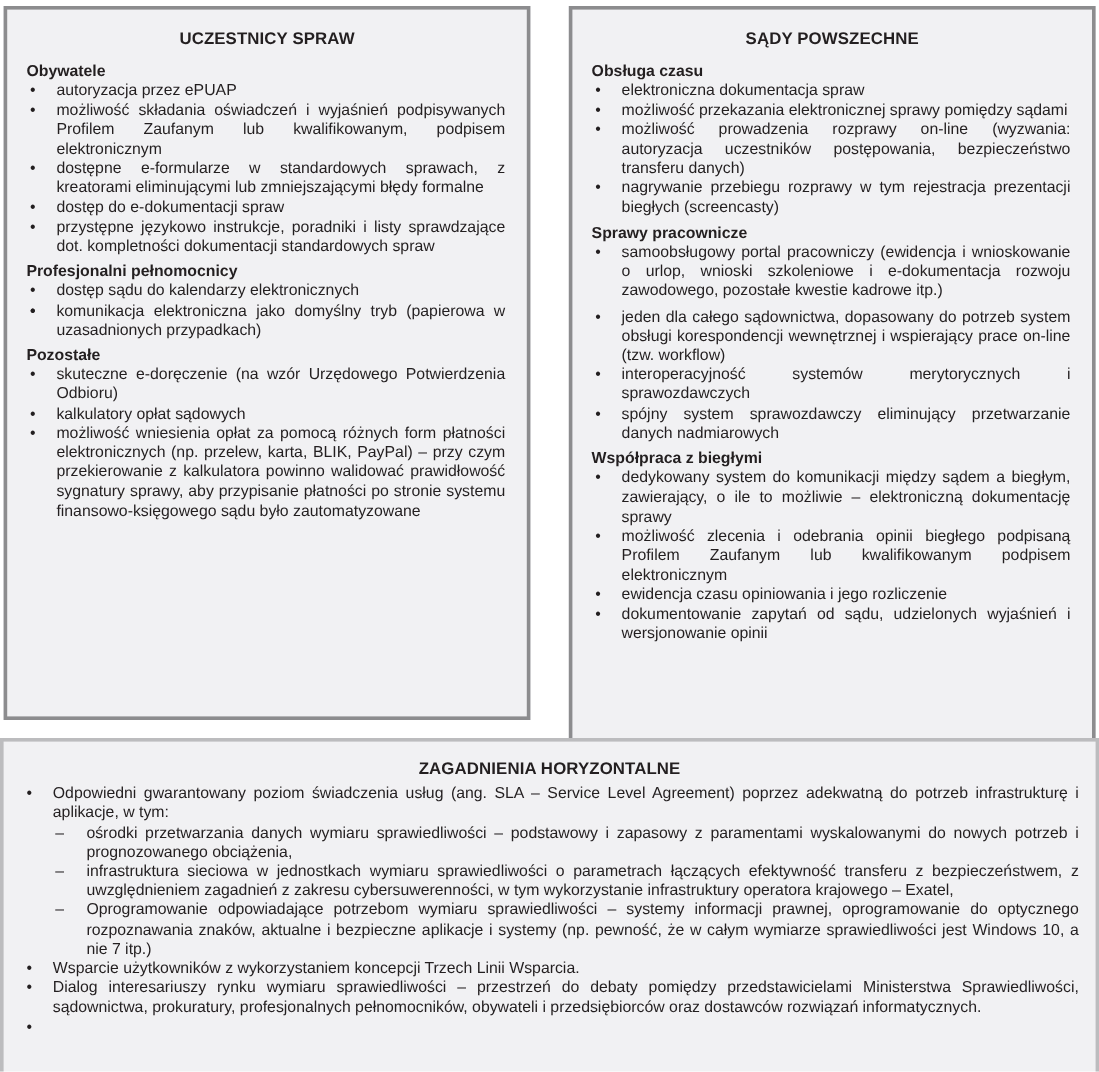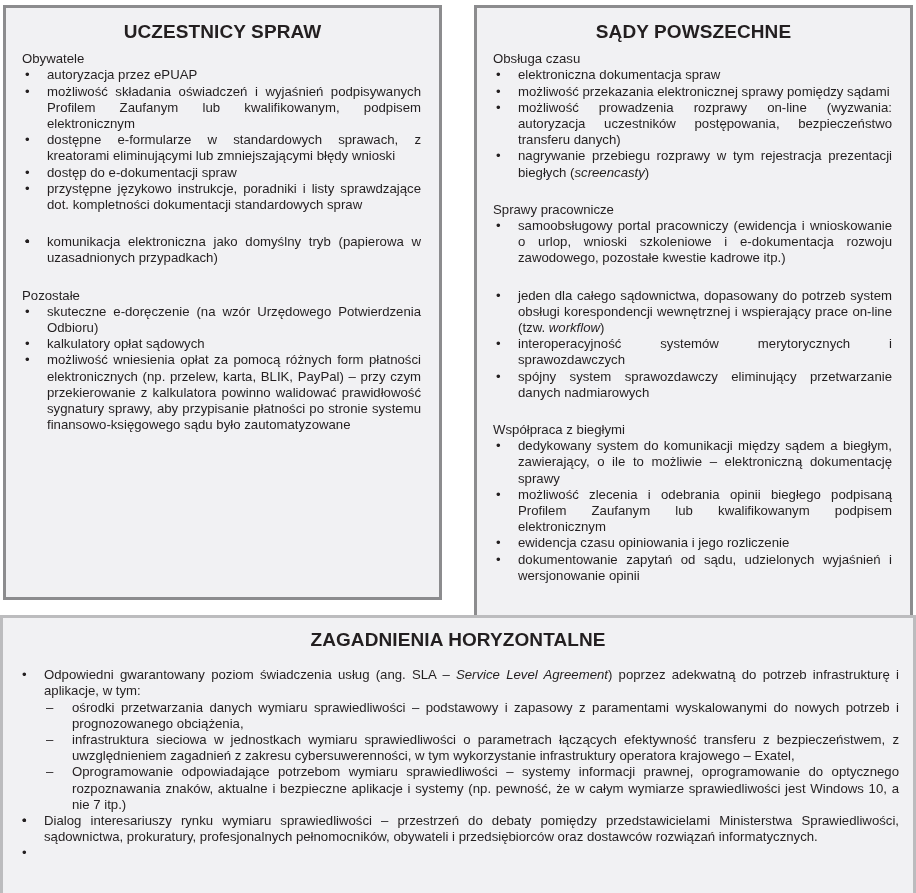--- a/index.html
+++ b/index.html
@@ -22,7 +22,7 @@
   .box-title {
     font-weight: bold;
     text-align: center;
-    font-size: 19px;
+    font-size: 14px;
     margin-top: 16px;
     margin-bottom: 11px;
     letter-spacing: 0.1px;

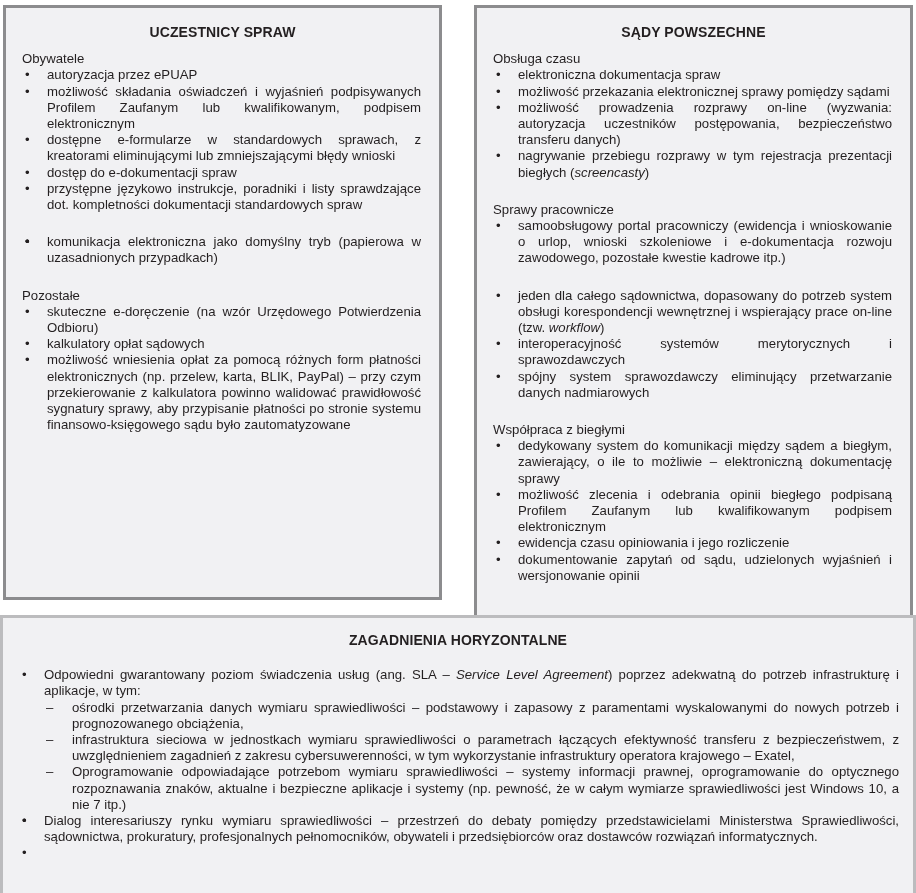--- a/index.html
+++ b/index.html
@@ -31,7 +31,7 @@
 
   .section { padding: 0 18px 0 16px; }
   .section + .section { margin-top: 21px; }
-  .section-heading { font-weight: normal; }
+  .section-heading { font-weight: bold; }
 
   ul.items { list-style: none; margin: 0; padding: 0; }
   ul.items > li {

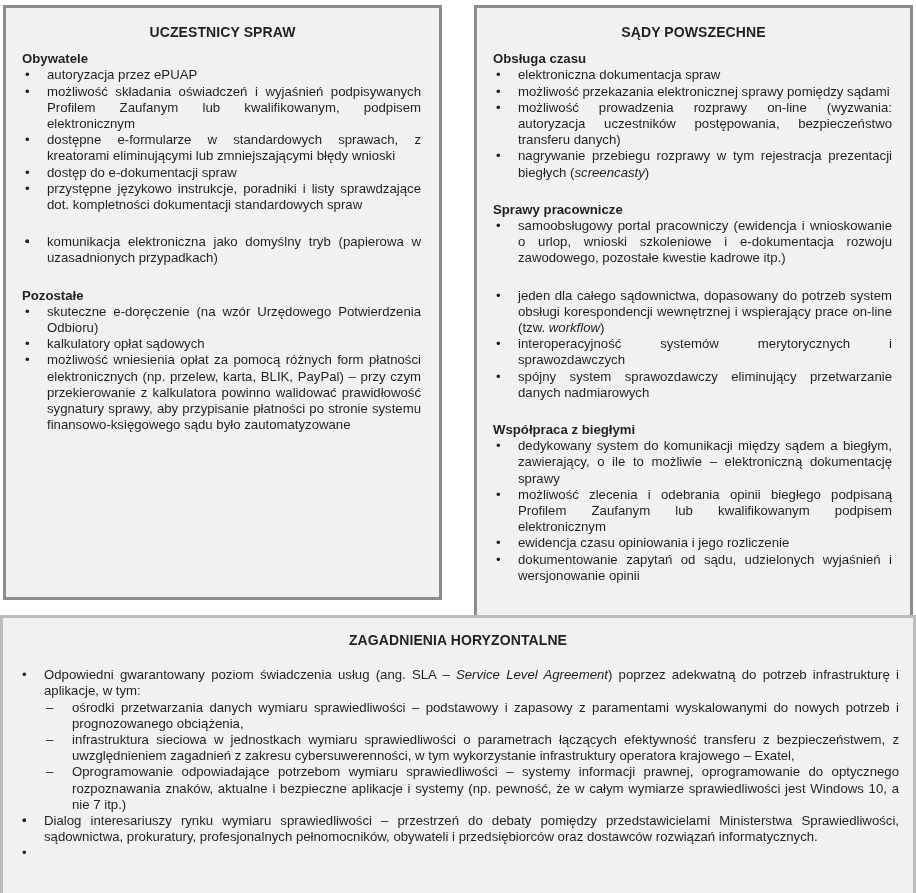--- a/index.html
+++ b/index.html
@@ -65,7 +65,7 @@
     <ul class="items">
       <li><span class="bullet">•</span><span>autoryzacja przez ePUAP</span></li>
       <li><span class="bullet">•</span><span>możliwość składania oświadczeń i wyjaśnień podpisywanych Profilem Zaufanym lub kwalifikowanym, podpisem elektronicznym</span></li>
-      <li><span class="bullet">•</span><span>dostępne e-formularze w standardowych sprawach, z kreatorami eliminującymi lub zmniejszającymi błędy wnioski</span></li>
+      <li><span class="bullet">•</span><span>dostępne e-formularze w standardowych sprawach, z kreatorami eliminującymi lub zmniejszającymi błędy formalne</span></li>
       <li><span class="bullet">•</span><span>dostęp do e-dokumentacji spraw</span></li>
       <li><span class="bullet">•</span><span>przystępne językowo instrukcje, poradniki i listy sprawdzające dot. kompletności dokumentacji standardowych spraw</span></li>
     </ul>

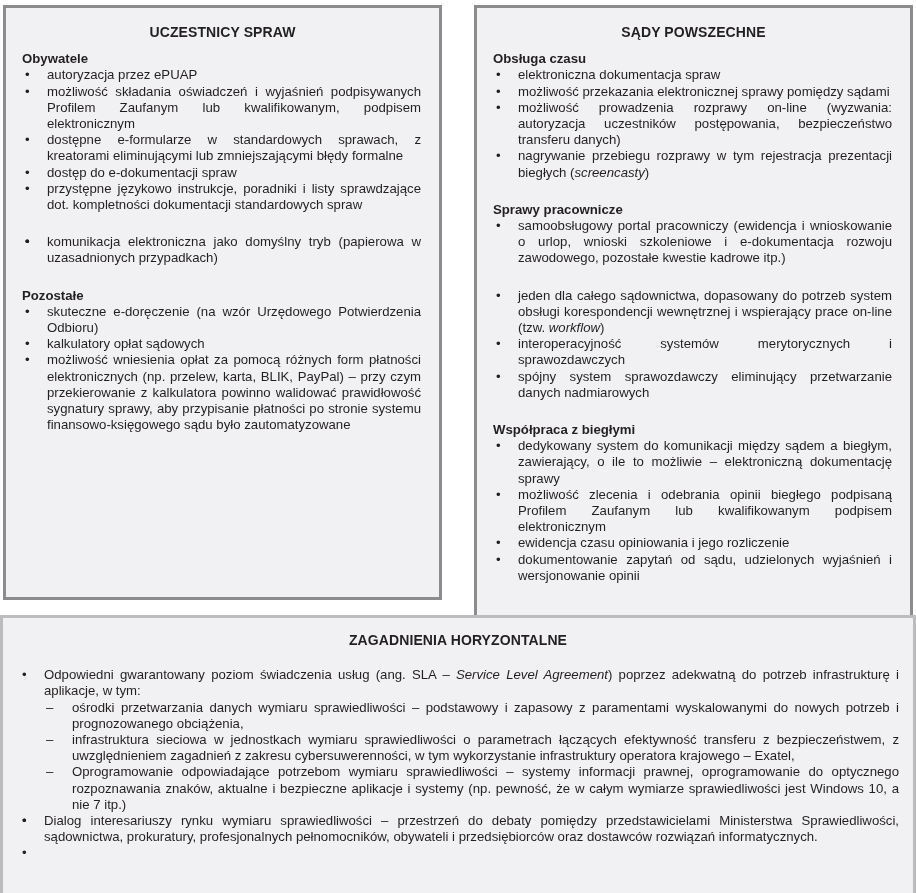--- a/index.html
+++ b/index.html
@@ -52,7 +52,7 @@
     text-align: justify;
   }
   ul.sub > li .dash { position: absolute; left: 2px; top: 0; }
-  .it { font-style: italic; }
+  .it { }
 </style>
 </head>
 <body>

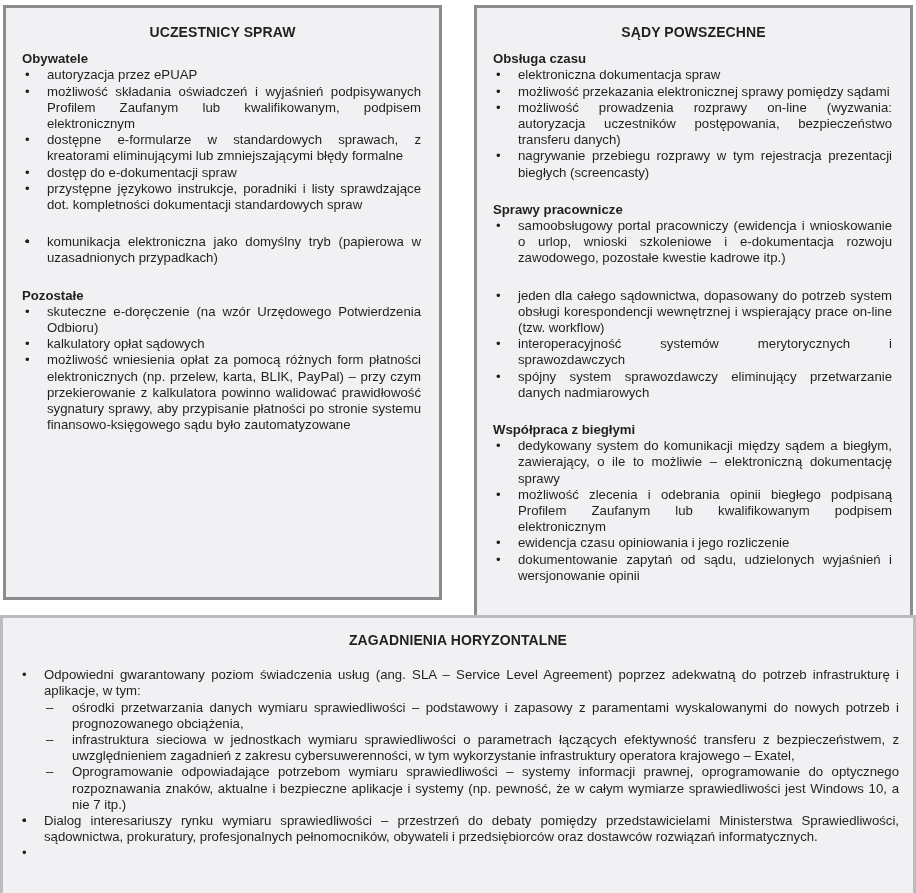--- a/index.html
+++ b/index.html
@@ -30,7 +30,7 @@
   #box-bottom .box-title { margin-top: 14px; margin-bottom: 19px; }
 
   .section { padding: 0 18px 0 16px; }
-  .section + .section { margin-top: 21px; }
+  .section + .section { margin-top: 5px; }
   .section-heading { font-weight: bold; }
 
   ul.items { list-style: none; margin: 0; padding: 0; }

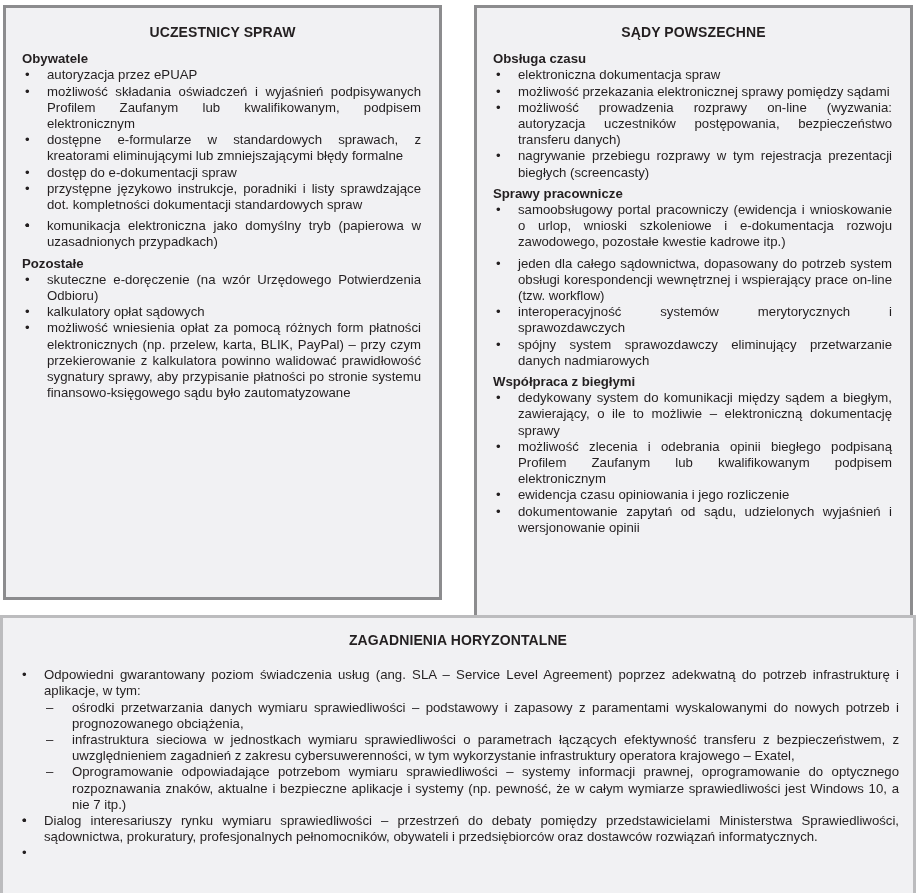--- a/index.html
+++ b/index.html
@@ -72,6 +72,7 @@
   </div>
 
   <div class="section">
+    <div class="section-heading">Profesjonalni pełnomocnicy</div>
     <ul class="items">
       <li><span class="bullet">•</span></li>
       <li><span class="bullet">•</span></li>

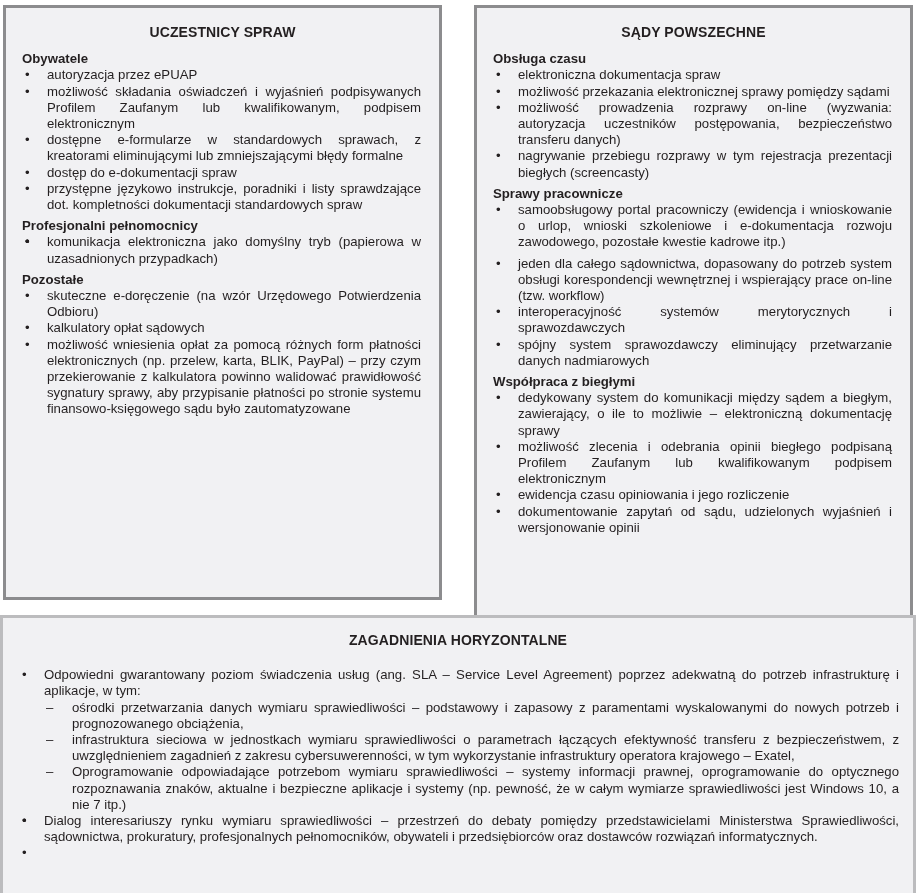--- a/index.html
+++ b/index.html
@@ -74,7 +74,7 @@
   <div class="section">
     <div class="section-heading">Profesjonalni pełnomocnicy</div>
     <ul class="items">
-      <li><span class="bullet">•</span></li>
+      <li><span class="bullet">•</span><span>dostęp sądu do kalendarzy elektronicznych</span></li>
       <li><span class="bullet">•</span></li>
       <li><span class="bullet">•</span><span>komunikacja elektroniczna jako domyślny tryb (papierowa w uzasadnionych przypadkach)</span></li>
     </ul>

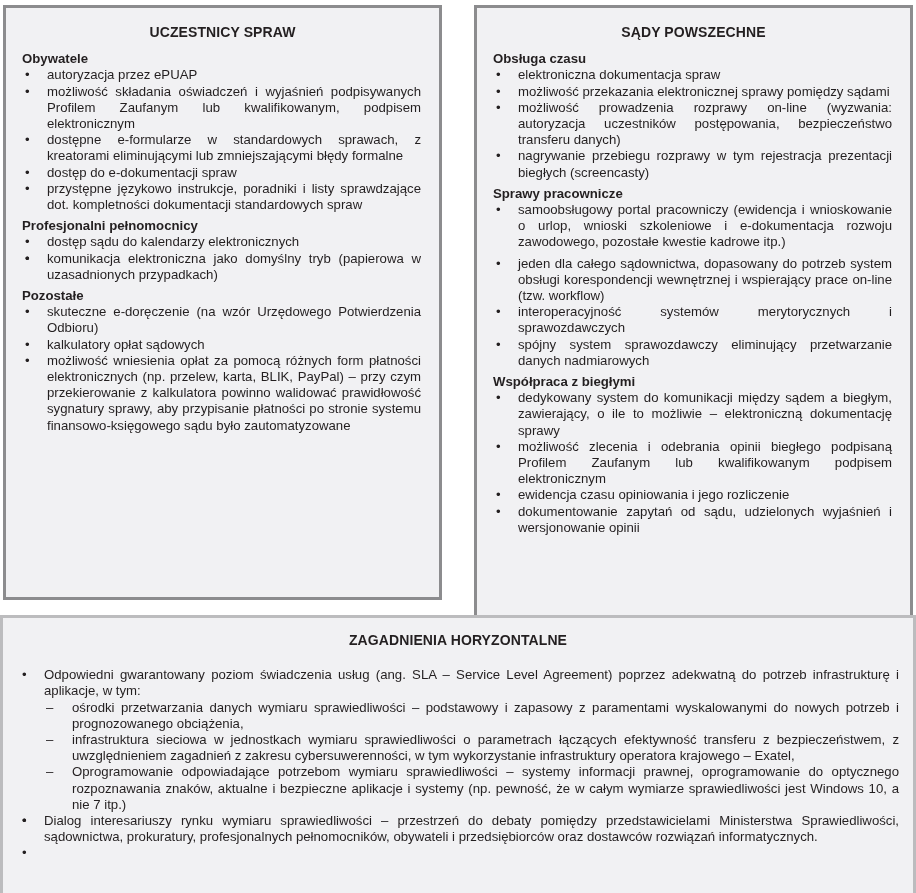--- a/index.html
+++ b/index.html
@@ -27,7 +27,7 @@
     margin-bottom: 11px;
     letter-spacing: 0.1px;
   }
-  #box-bottom .box-title { margin-top: 14px; margin-bottom: 19px; }
+  #box-bottom .box-title { margin-top: 14px; margin-bottom: 5px; }
 
   .section { padding: 0 18px 0 16px; }
   .section + .section { margin-top: 5px; }

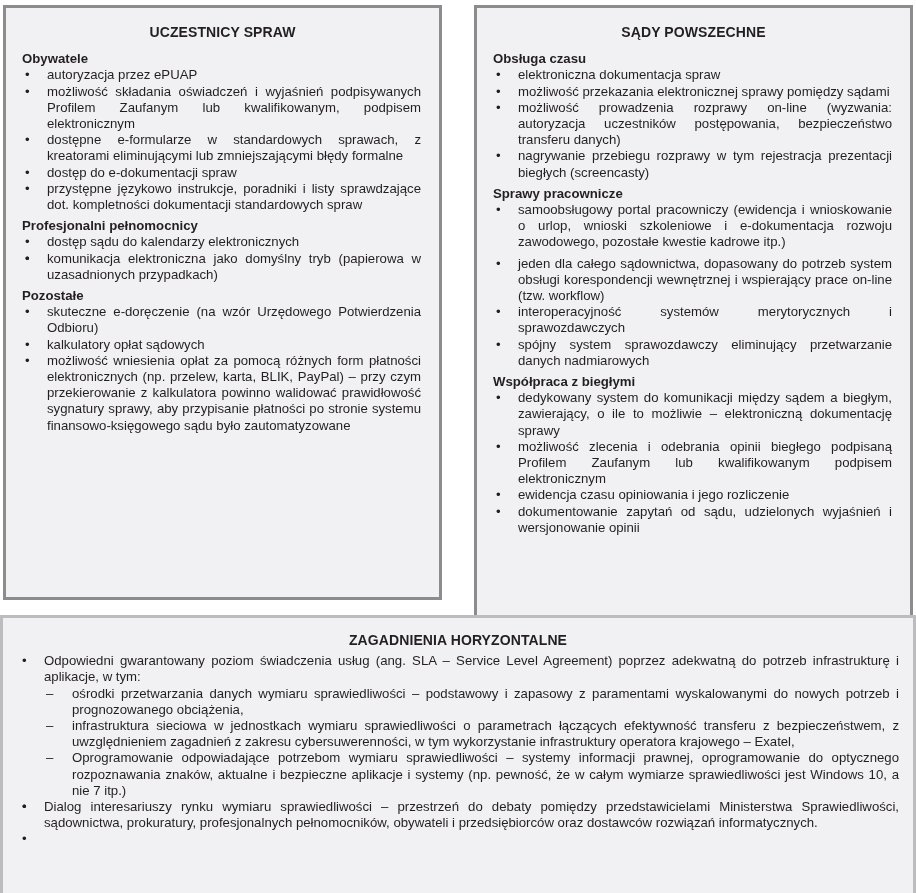--- a/index.html
+++ b/index.html
@@ -141,7 +141,7 @@
           <li><span class="dash">–</span><span>Oprogramowanie odpowiadające potrzebom wymiaru sprawiedliwości – systemy informacji prawnej, oprogramowanie do optycznego rozpoznawania znaków, aktualne i bezpieczne aplikacje i systemy (np. pewność, że w całym wymiarze sprawiedliwości jest Windows 10, a nie 7 itp.)</span></li>
         </ul>
       </li>
-      <li><span class="bullet">•</span></li>
+      <li><span class="bullet">•</span><span>Wsparcie użytkowników z wykorzystaniem koncepcji Trzech Linii Wsparcia.</span></li>
       <li><span class="bullet">•</span><span>Dialog interesariuszy rynku wymiaru sprawiedliwości – przestrzeń do debaty pomiędzy przedstawicielami Ministerstwa Sprawiedliwości, sądownictwa, prokuratury, profesjonalnych pełnomocników, obywateli i przedsiębiorców oraz dostawców rozwiązań informatycznych.</span></li>
       <li><span class="bullet">•</span></li>
     </ul>

